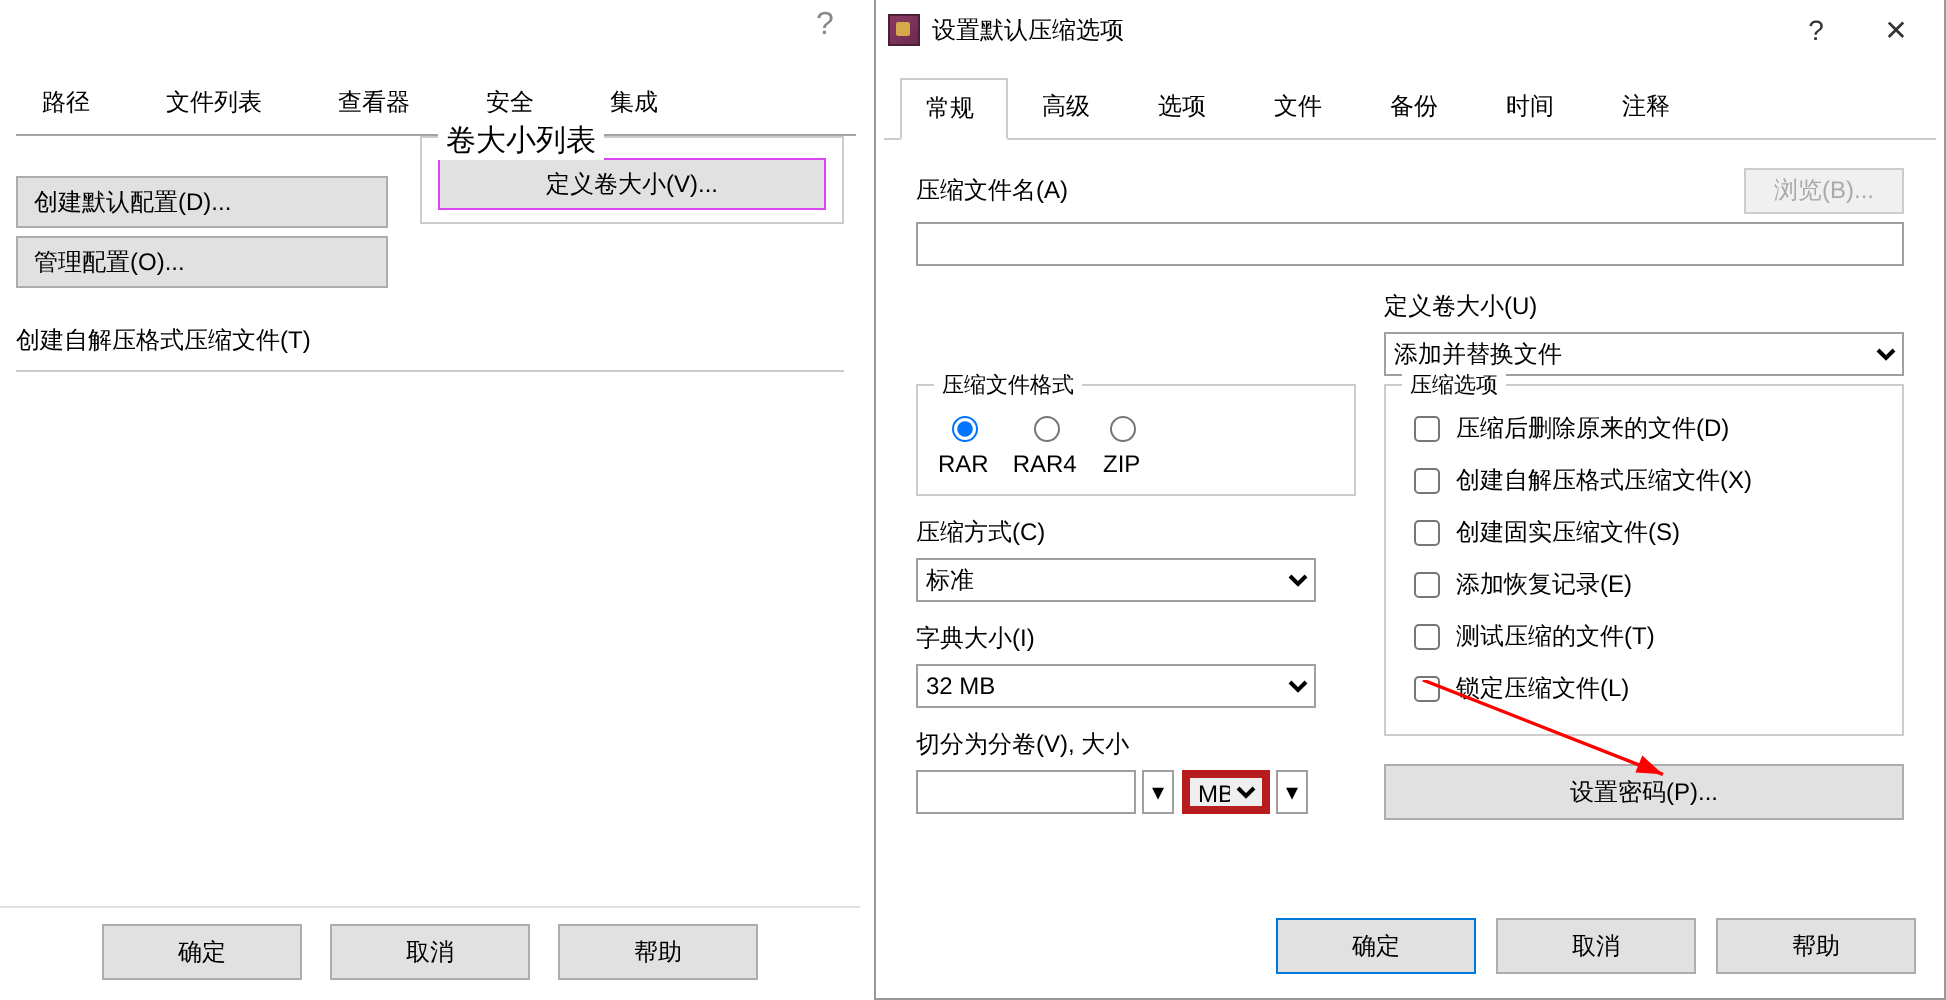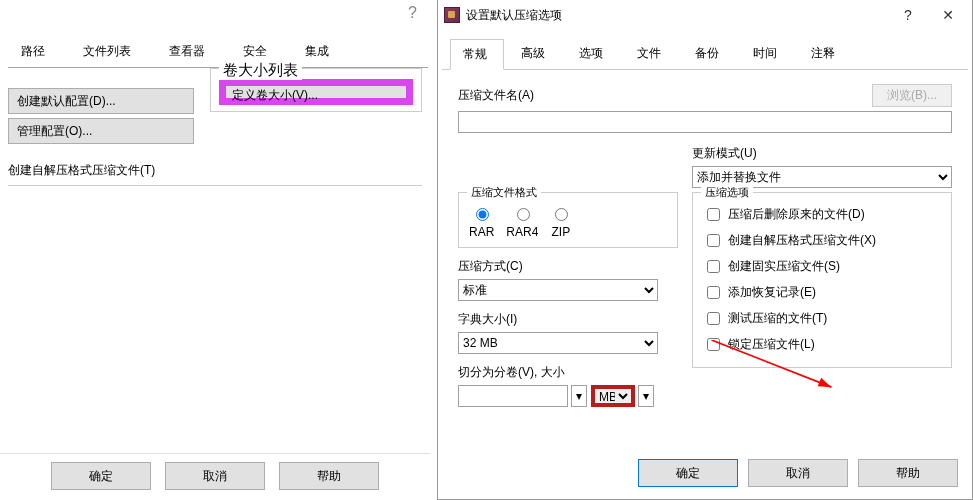--- a/index.html
+++ b/index.html
@@ -14,7 +14,7 @@
 .grp { border: 1px solid #ccc; padding: 10px 8px 6px; position: relative; margin-bottom: 10px; }
 .grp-title { position: absolute; top: -8px; left: 8px; background: #fff; padding: 0 4px; font-size: 15px; }
 .btn-wide { width: 186px; height: 26px; text-align: left; padding: 0 8px; background: #e1e1e1; border: 1px solid #adadad; margin-bottom: 4px; }
-.btn-center { width: 100%; height: 26px; text-align: left; background: #e1e1e1; border: 7px solid #d946ef; }
+.btn-center { width: 100%; height: 26px; text-align: center; background: #e1e1e1; border: 1px solid #d946ef; }
 .bg-label { margin: 14px 0 6px; }
 .bg-hr { border: none; border-top: 1px solid #ccc; margin: 6px 0 0; }
 .bg-footer { position: absolute; bottom: 2px; left: 0; width: 430px; display: flex; gap: 14px; justify-content: center; padding: 8px 0; border-top: 1px solid #e0e0e0; }

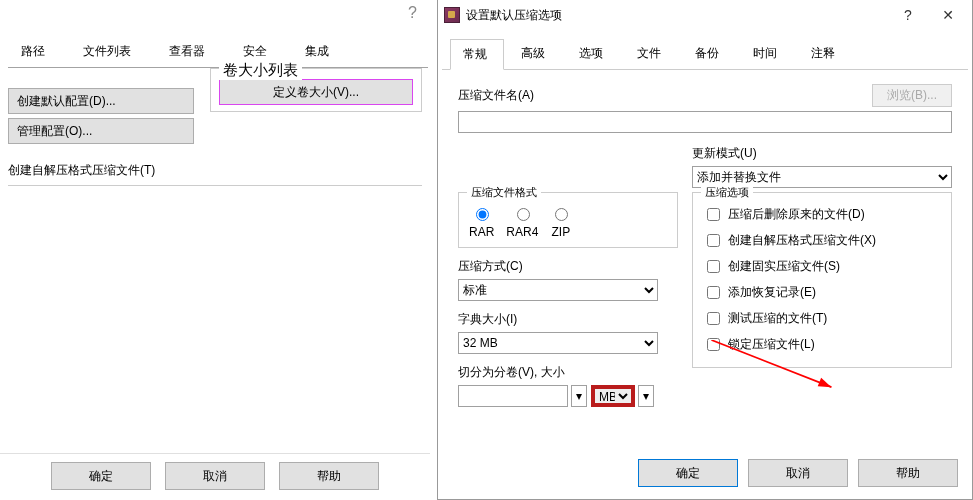--- a/index.html
+++ b/index.html
@@ -124,7 +124,7 @@
 
     <div style="text-align:right; margin-top:12px;">
       <div style="display:inline-block; text-align:left; width:260px;">
-        <span class="lbl">更新模式(U)</span>
+        <span class="lbl">定义卷大小(U)</span>
         <select class="sel" style="width:260px;">
           <option>添加并替换文件</option>
         </select>

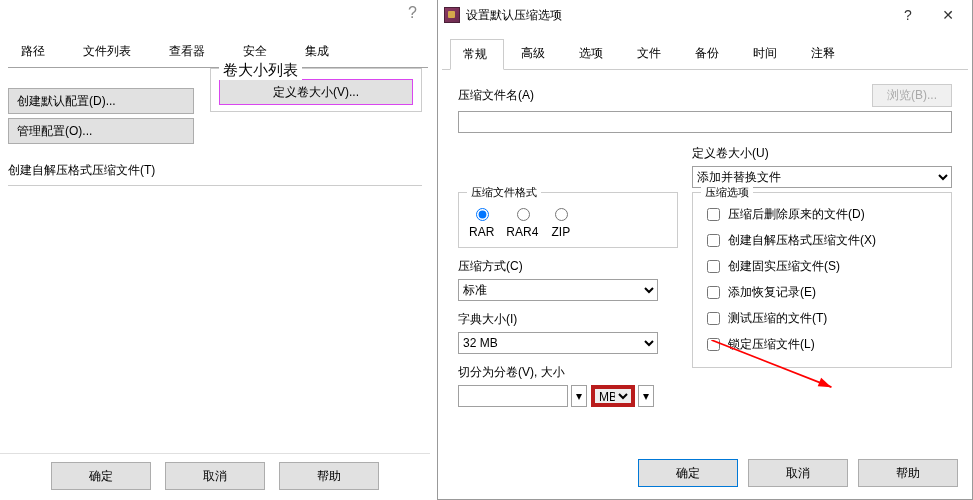--- a/index.html
+++ b/index.html
@@ -197,6 +197,7 @@
             </div>
         </div>
         <div style="height:4px;"></div>
+        <button class="pwd-btn">设置密码(P)...</button>
       </div>
     </div>
   </div>

